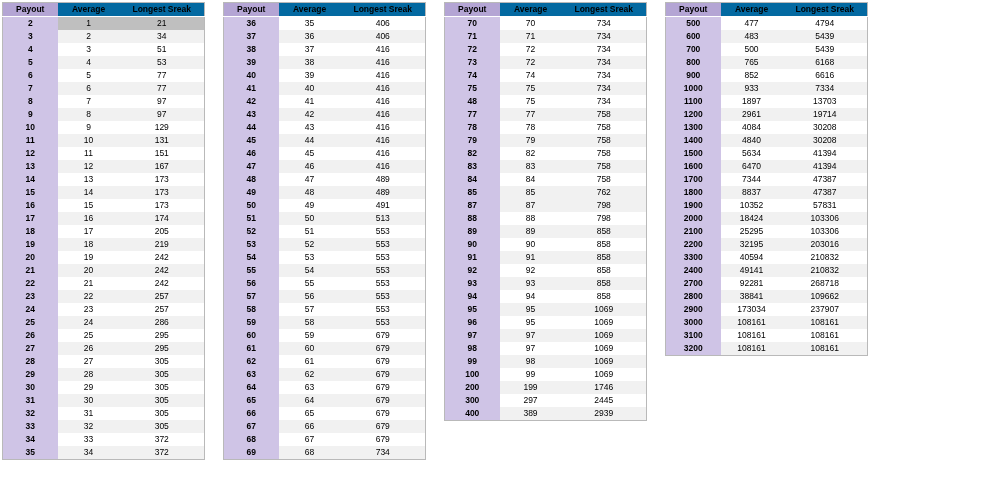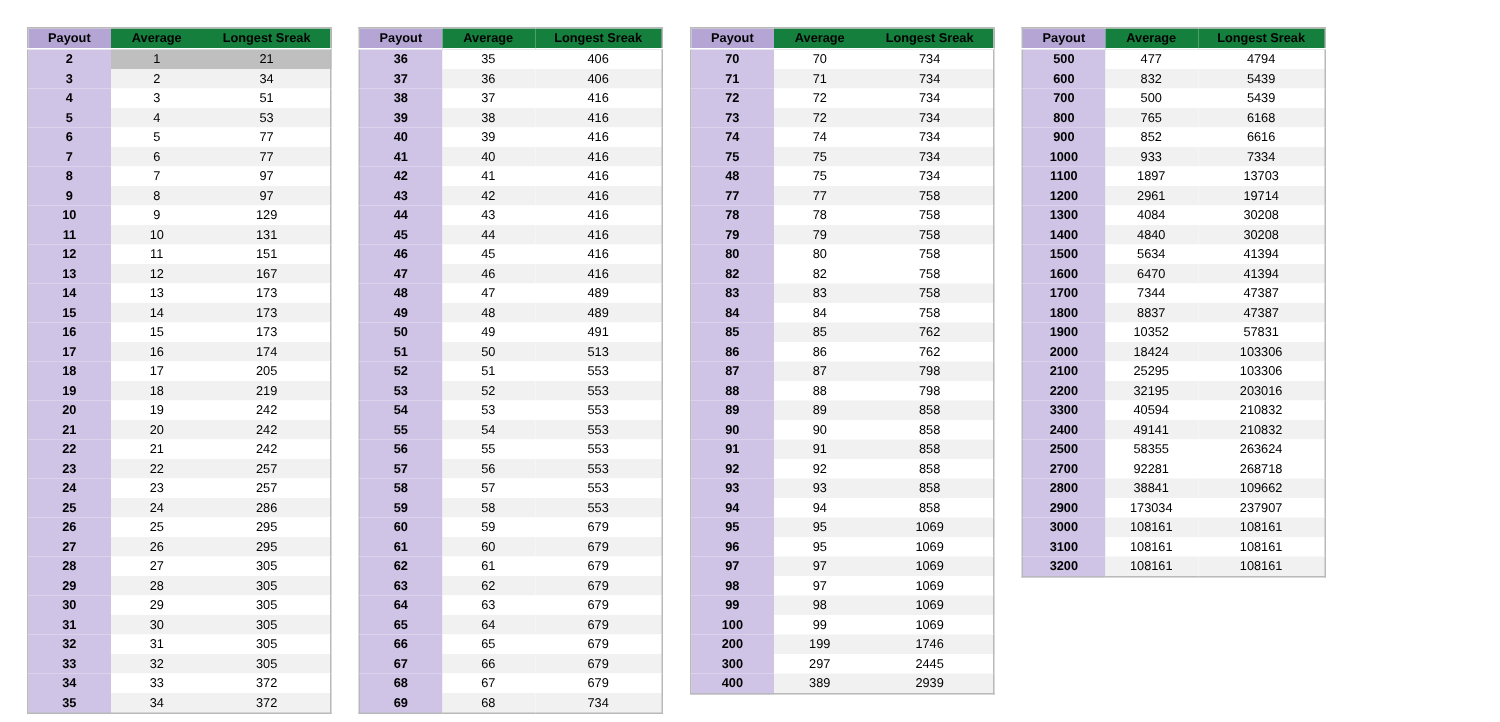--- a/index.html
+++ b/index.html
@@ -17,7 +17,7 @@
     position: relative;
     width: 1000px;
     height: 481px;
-    padding: 16px;
+    padding: 0;
     box-sizing: border-box;
   }
   .columns {

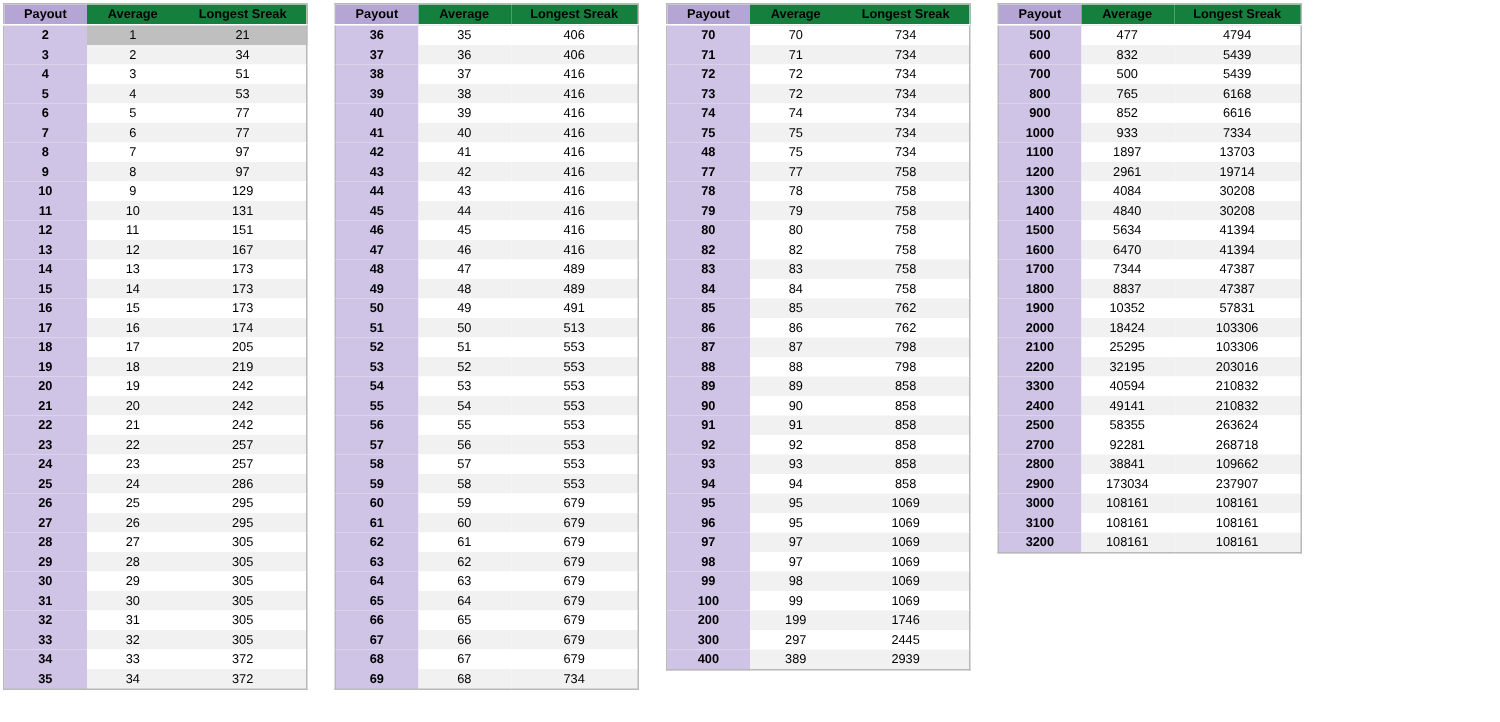--- a/index.html
+++ b/index.html
@@ -45,7 +45,7 @@
   }
   table.grid th {
     font-weight: bold;
-    background: #15803d;
+    background: #0369a1;
     color: #000000;
     border-bottom: 1px solid #ffffff;
   }

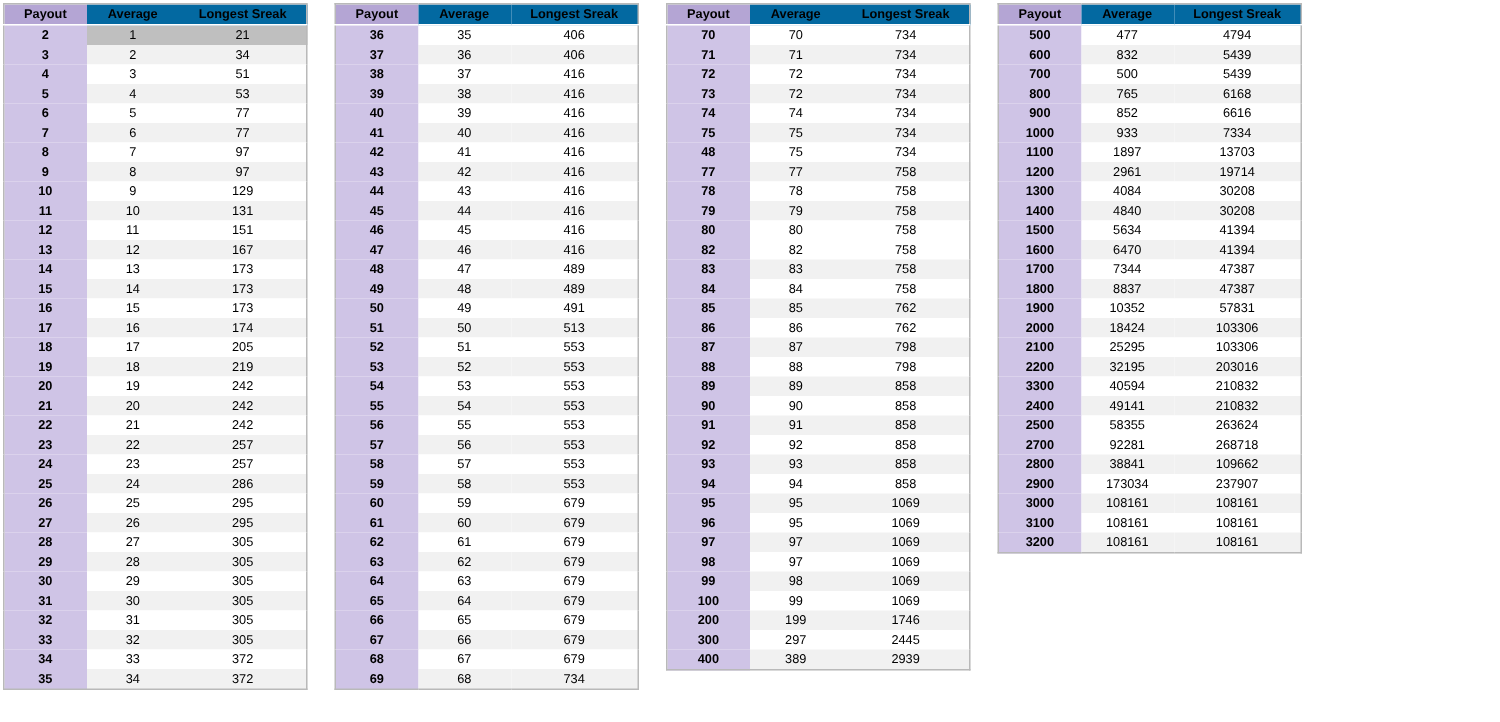--- a/index.html
+++ b/index.html
@@ -653,7 +653,7 @@
           </tr>
           <tr class="alt">
             <td class="c0">600</td>
-            <td class="c1">832</td>
+            <td class="c1">483</td>
             <td class="c2">5439</td>
           </tr>
           <tr>

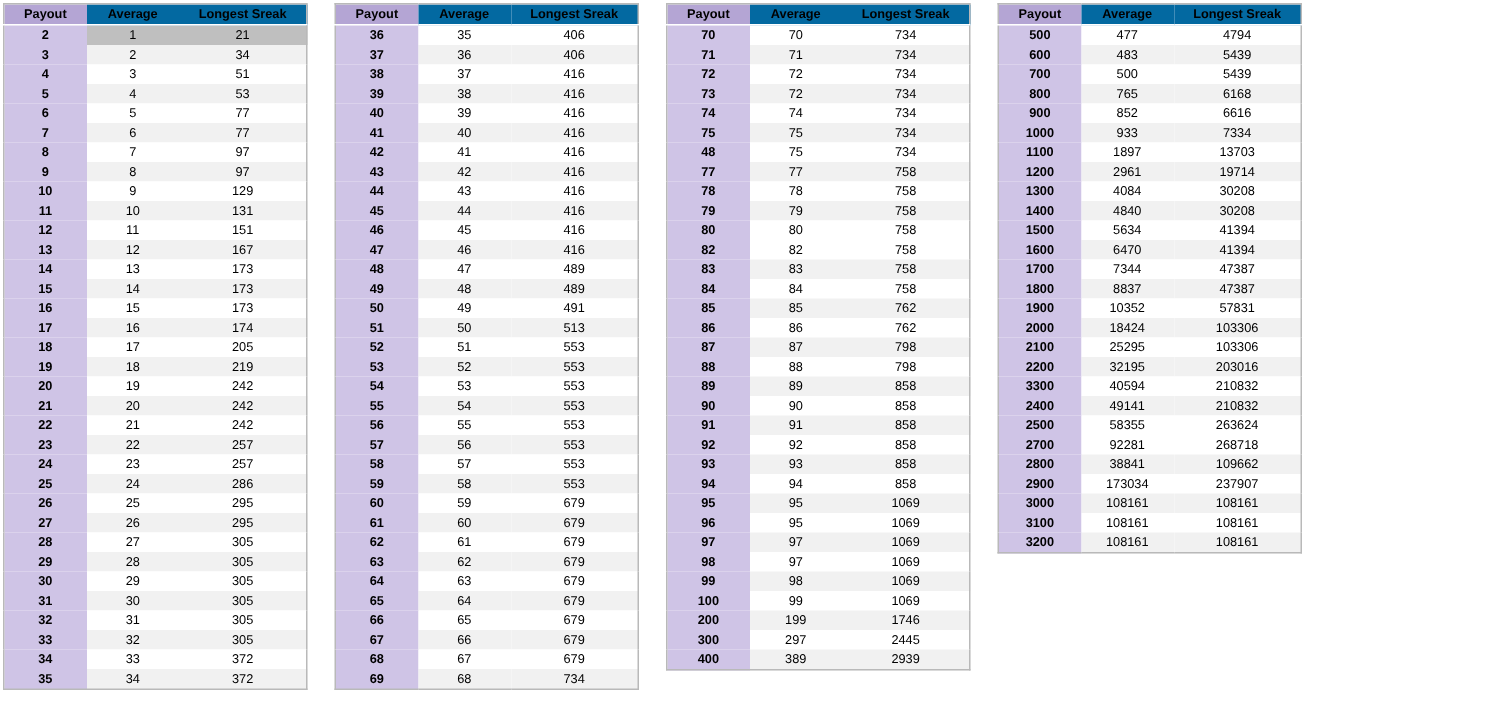--- a/index.html
+++ b/index.html
@@ -516,11 +516,6 @@
             <td class="c2">758</td>
           </tr>
           <tr>
-            <td class="c0">80</td>
-            <td class="c1">80</td>
-            <td class="c2">758</td>
-          </tr>
-          <tr>
             <td class="c0">82</td>
             <td class="c1">82</td>
             <td class="c2">758</td>

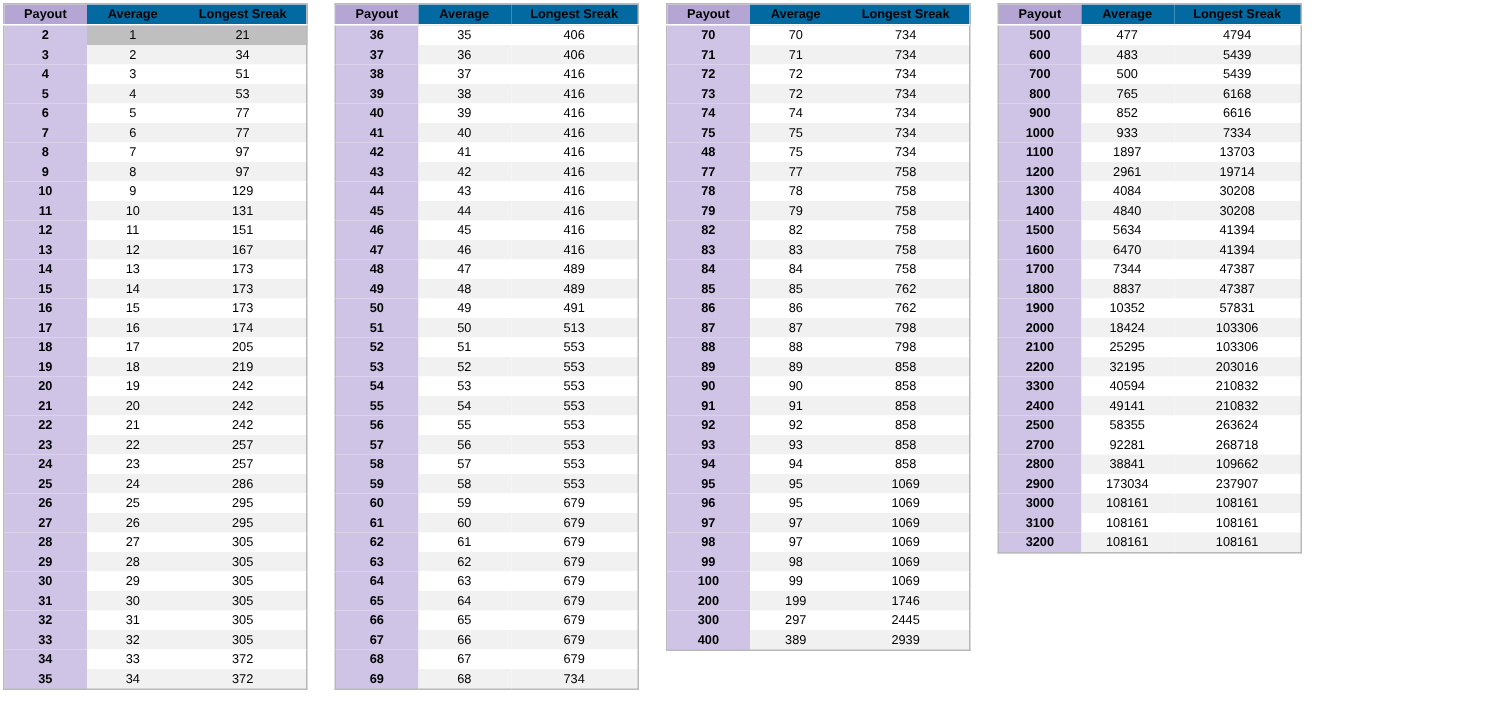--- a/index.html
+++ b/index.html
@@ -535,11 +535,6 @@
             <td class="c1">85</td>
             <td class="c2">762</td>
           </tr>
-          <tr>
-            <td class="c0">86</td>
-            <td class="c1">86</td>
-            <td class="c2">762</td>
-          </tr>
           <tr class="alt">
             <td class="c0">87</td>
             <td class="c1">87</td>

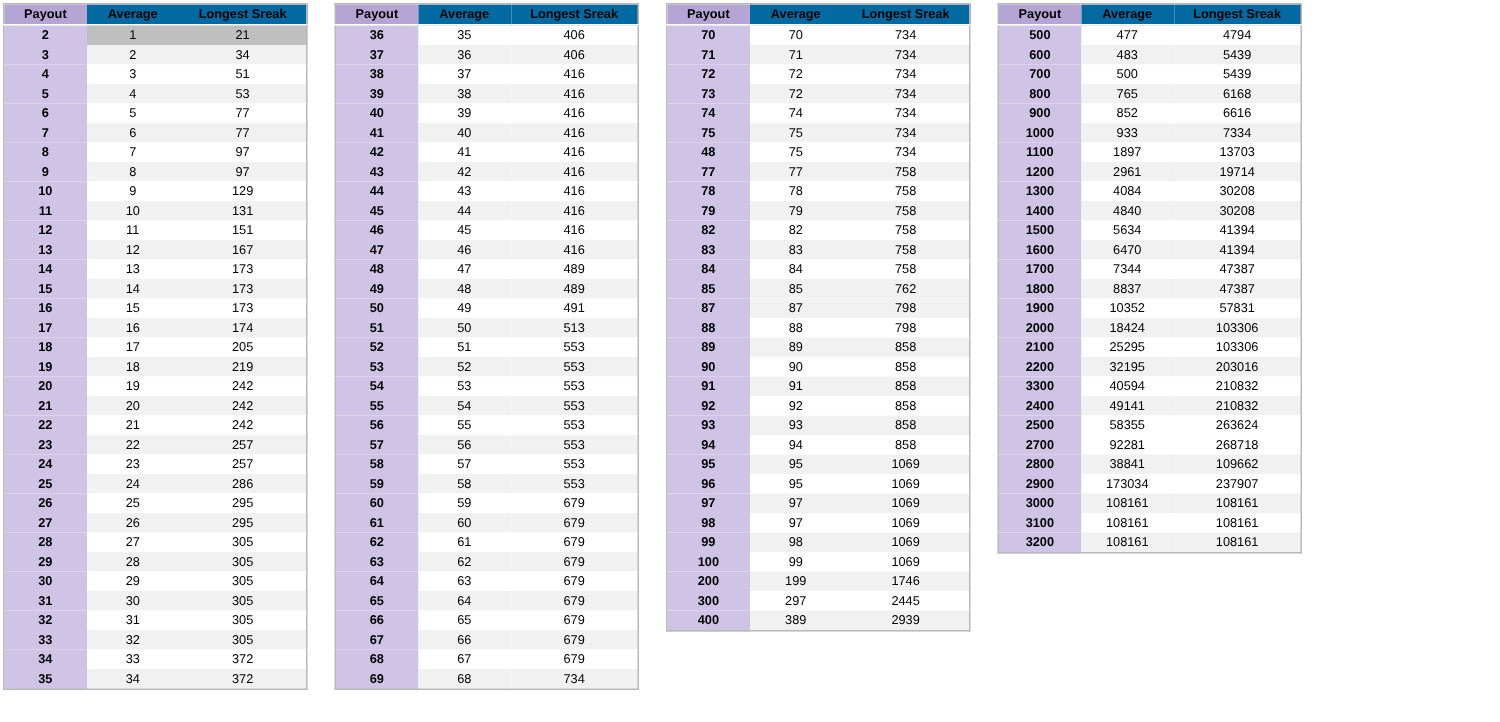--- a/index.html
+++ b/index.html
@@ -737,11 +737,6 @@
             <td class="c2">210832</td>
           </tr>
           <tr>
-            <td class="c0">2500</td>
-            <td class="c1">58355</td>
-            <td class="c2">263624</td>
-          </tr>
-          <tr>
             <td class="c0">2700</td>
             <td class="c1">92281</td>
             <td class="c2">268718</td>

